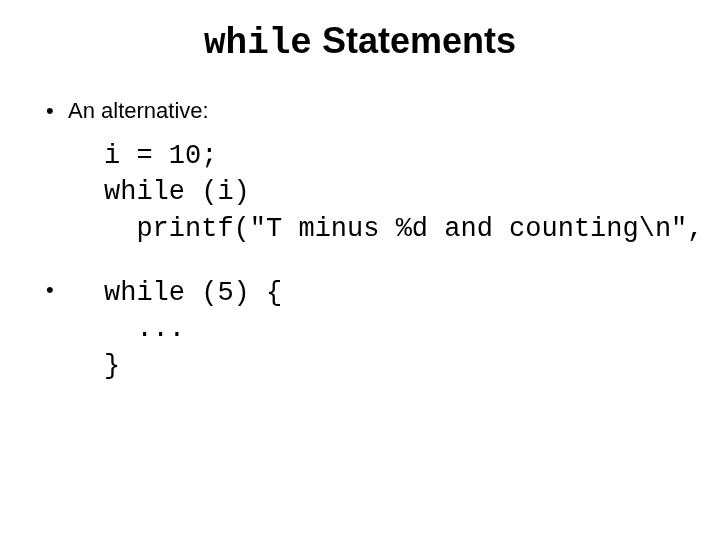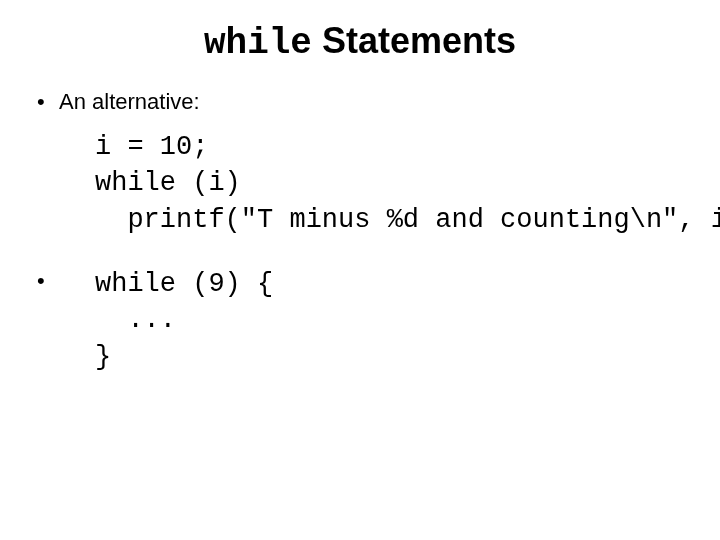--- a/index.html
+++ b/index.html
@@ -35,7 +35,7 @@
   ul.bullets {
     list-style: none;
     padding: 0;
-    margin: 3px;
+    margin: 12px;
   }
   ul.bullets > li {
     position: relative;

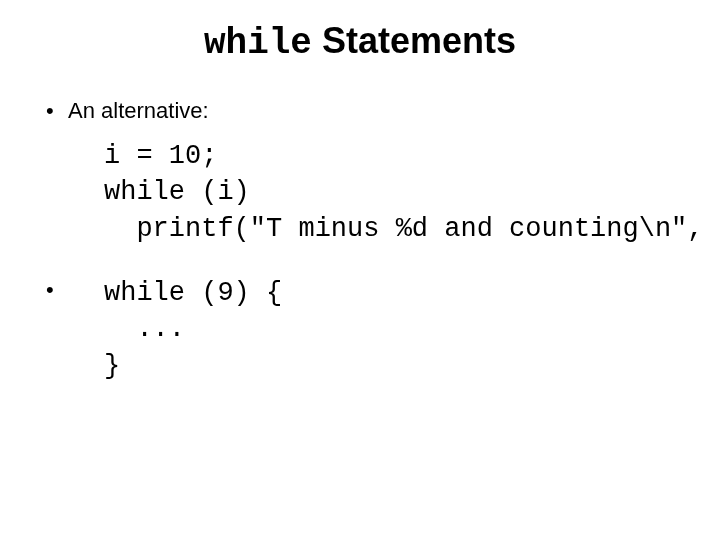--- a/index.html
+++ b/index.html
@@ -77,7 +77,7 @@
       </li>
 
       <li>
-        <div class="code">while (9) {
+        <div class="code">while (5) {
   ...
 }</div>
       </li>

